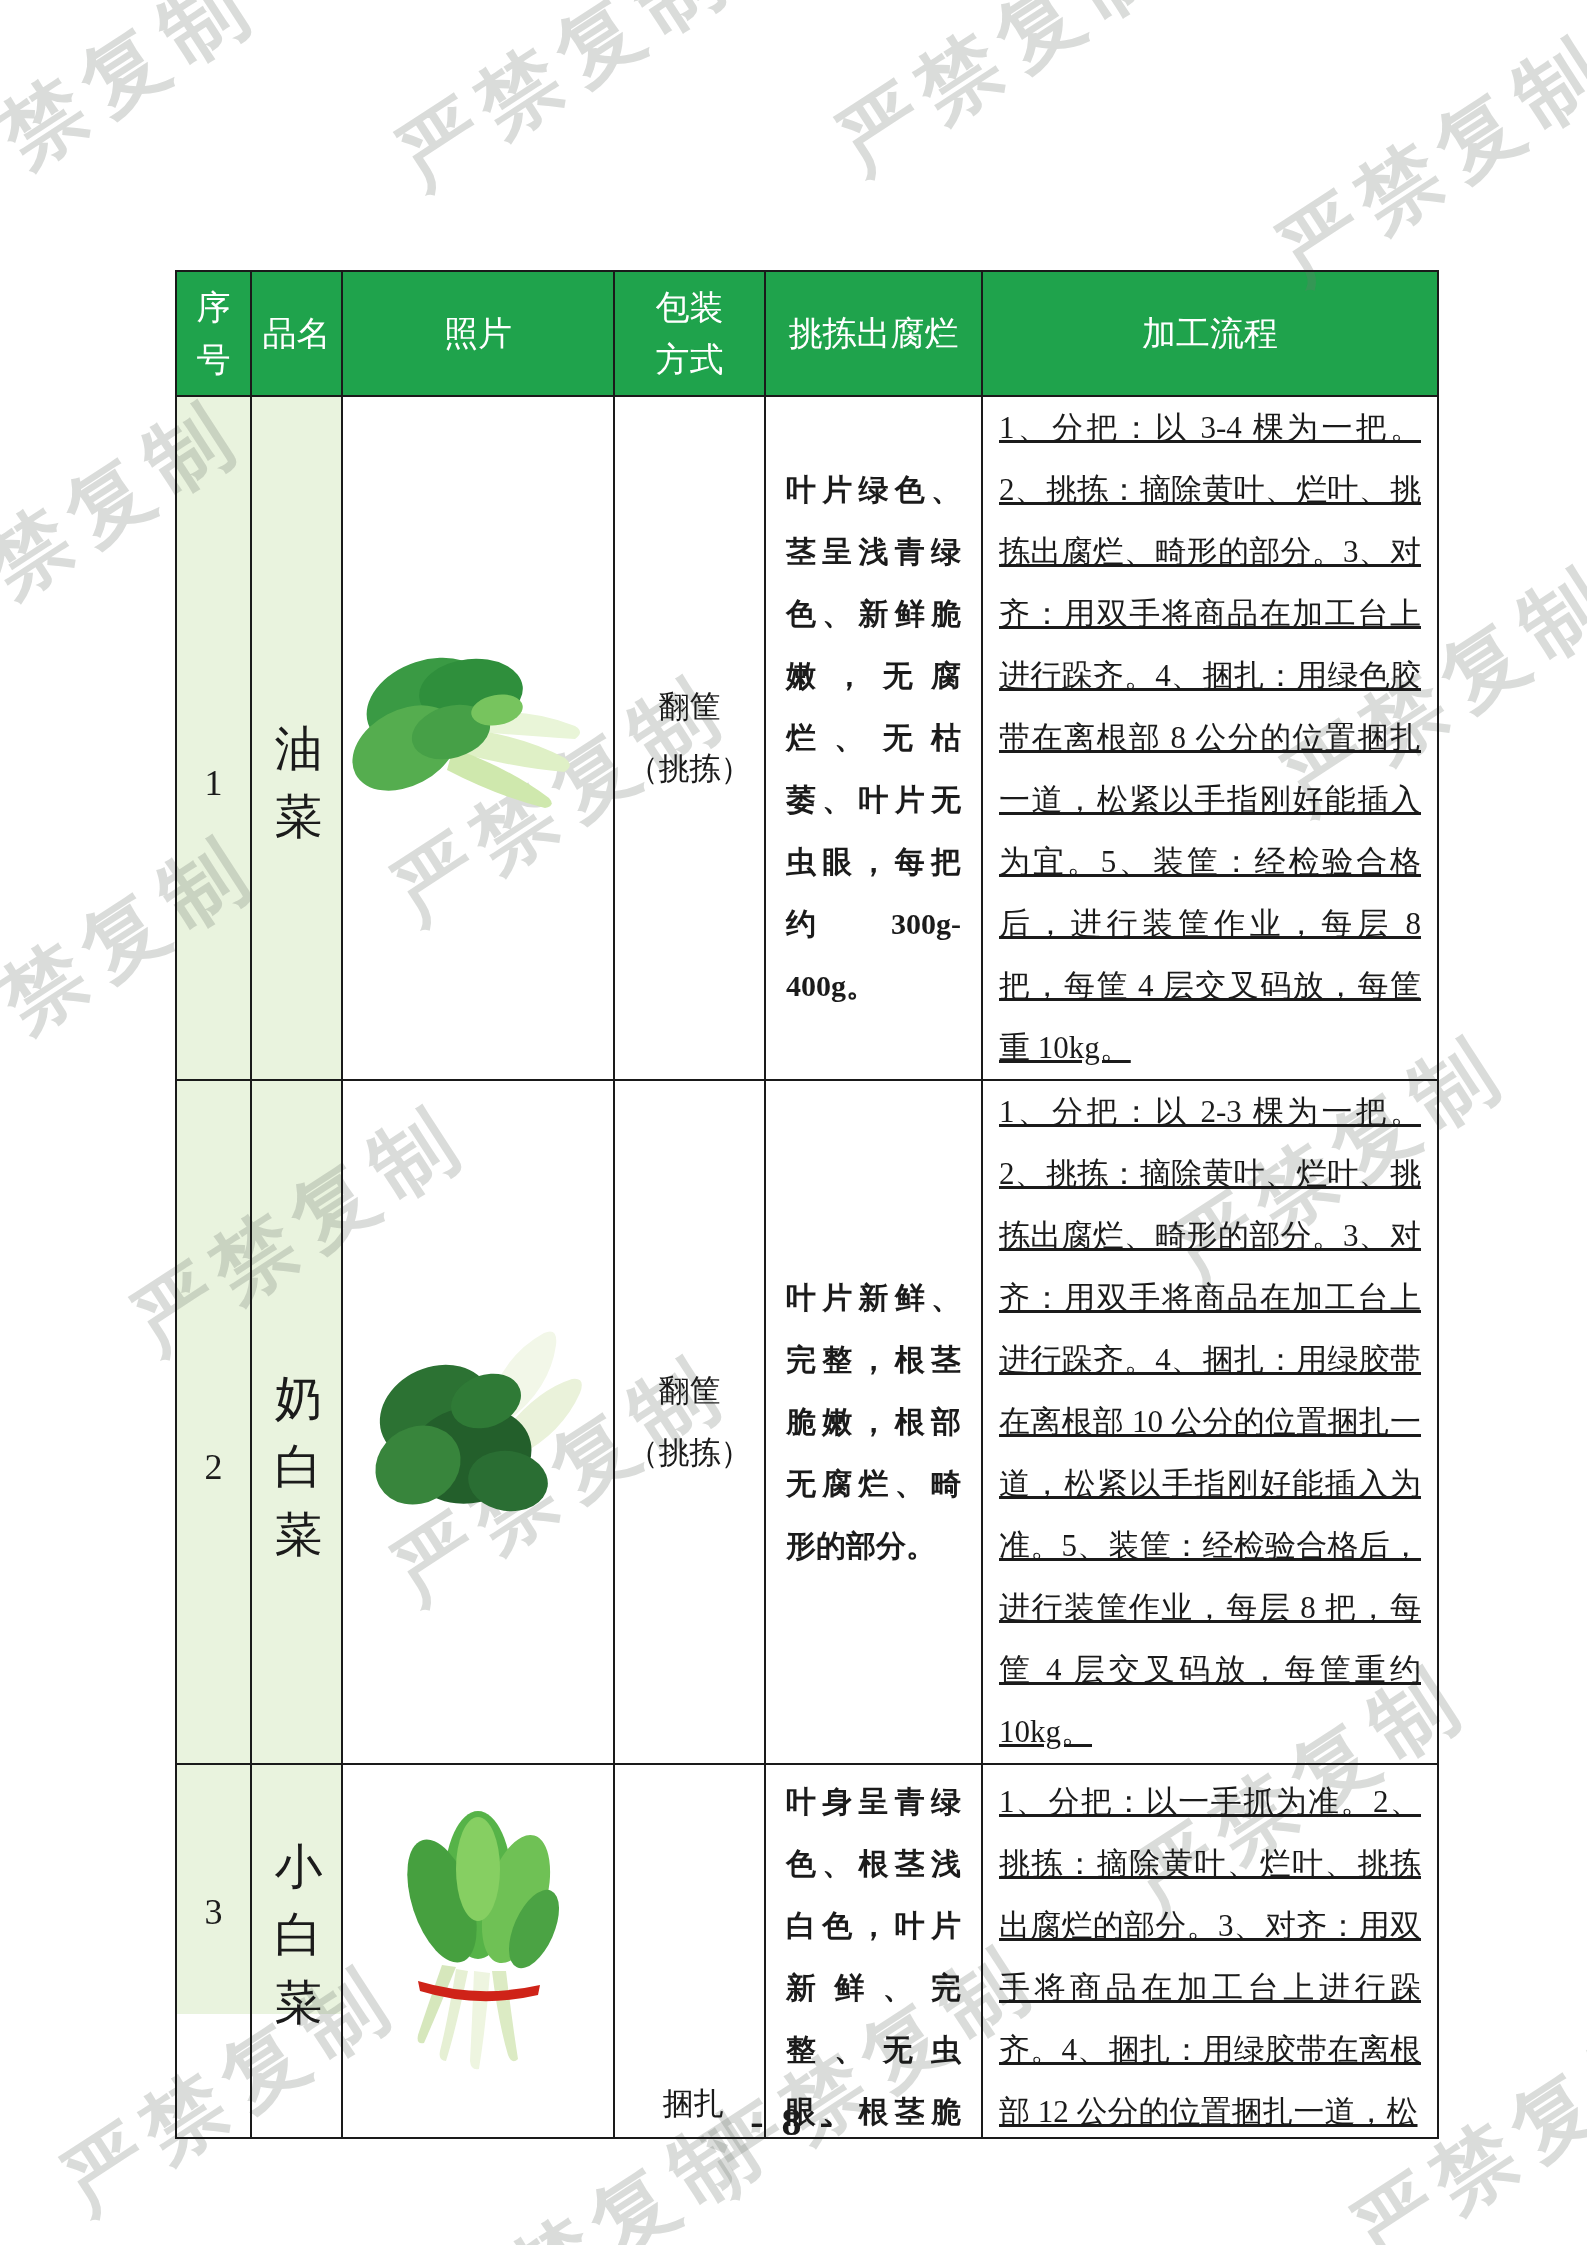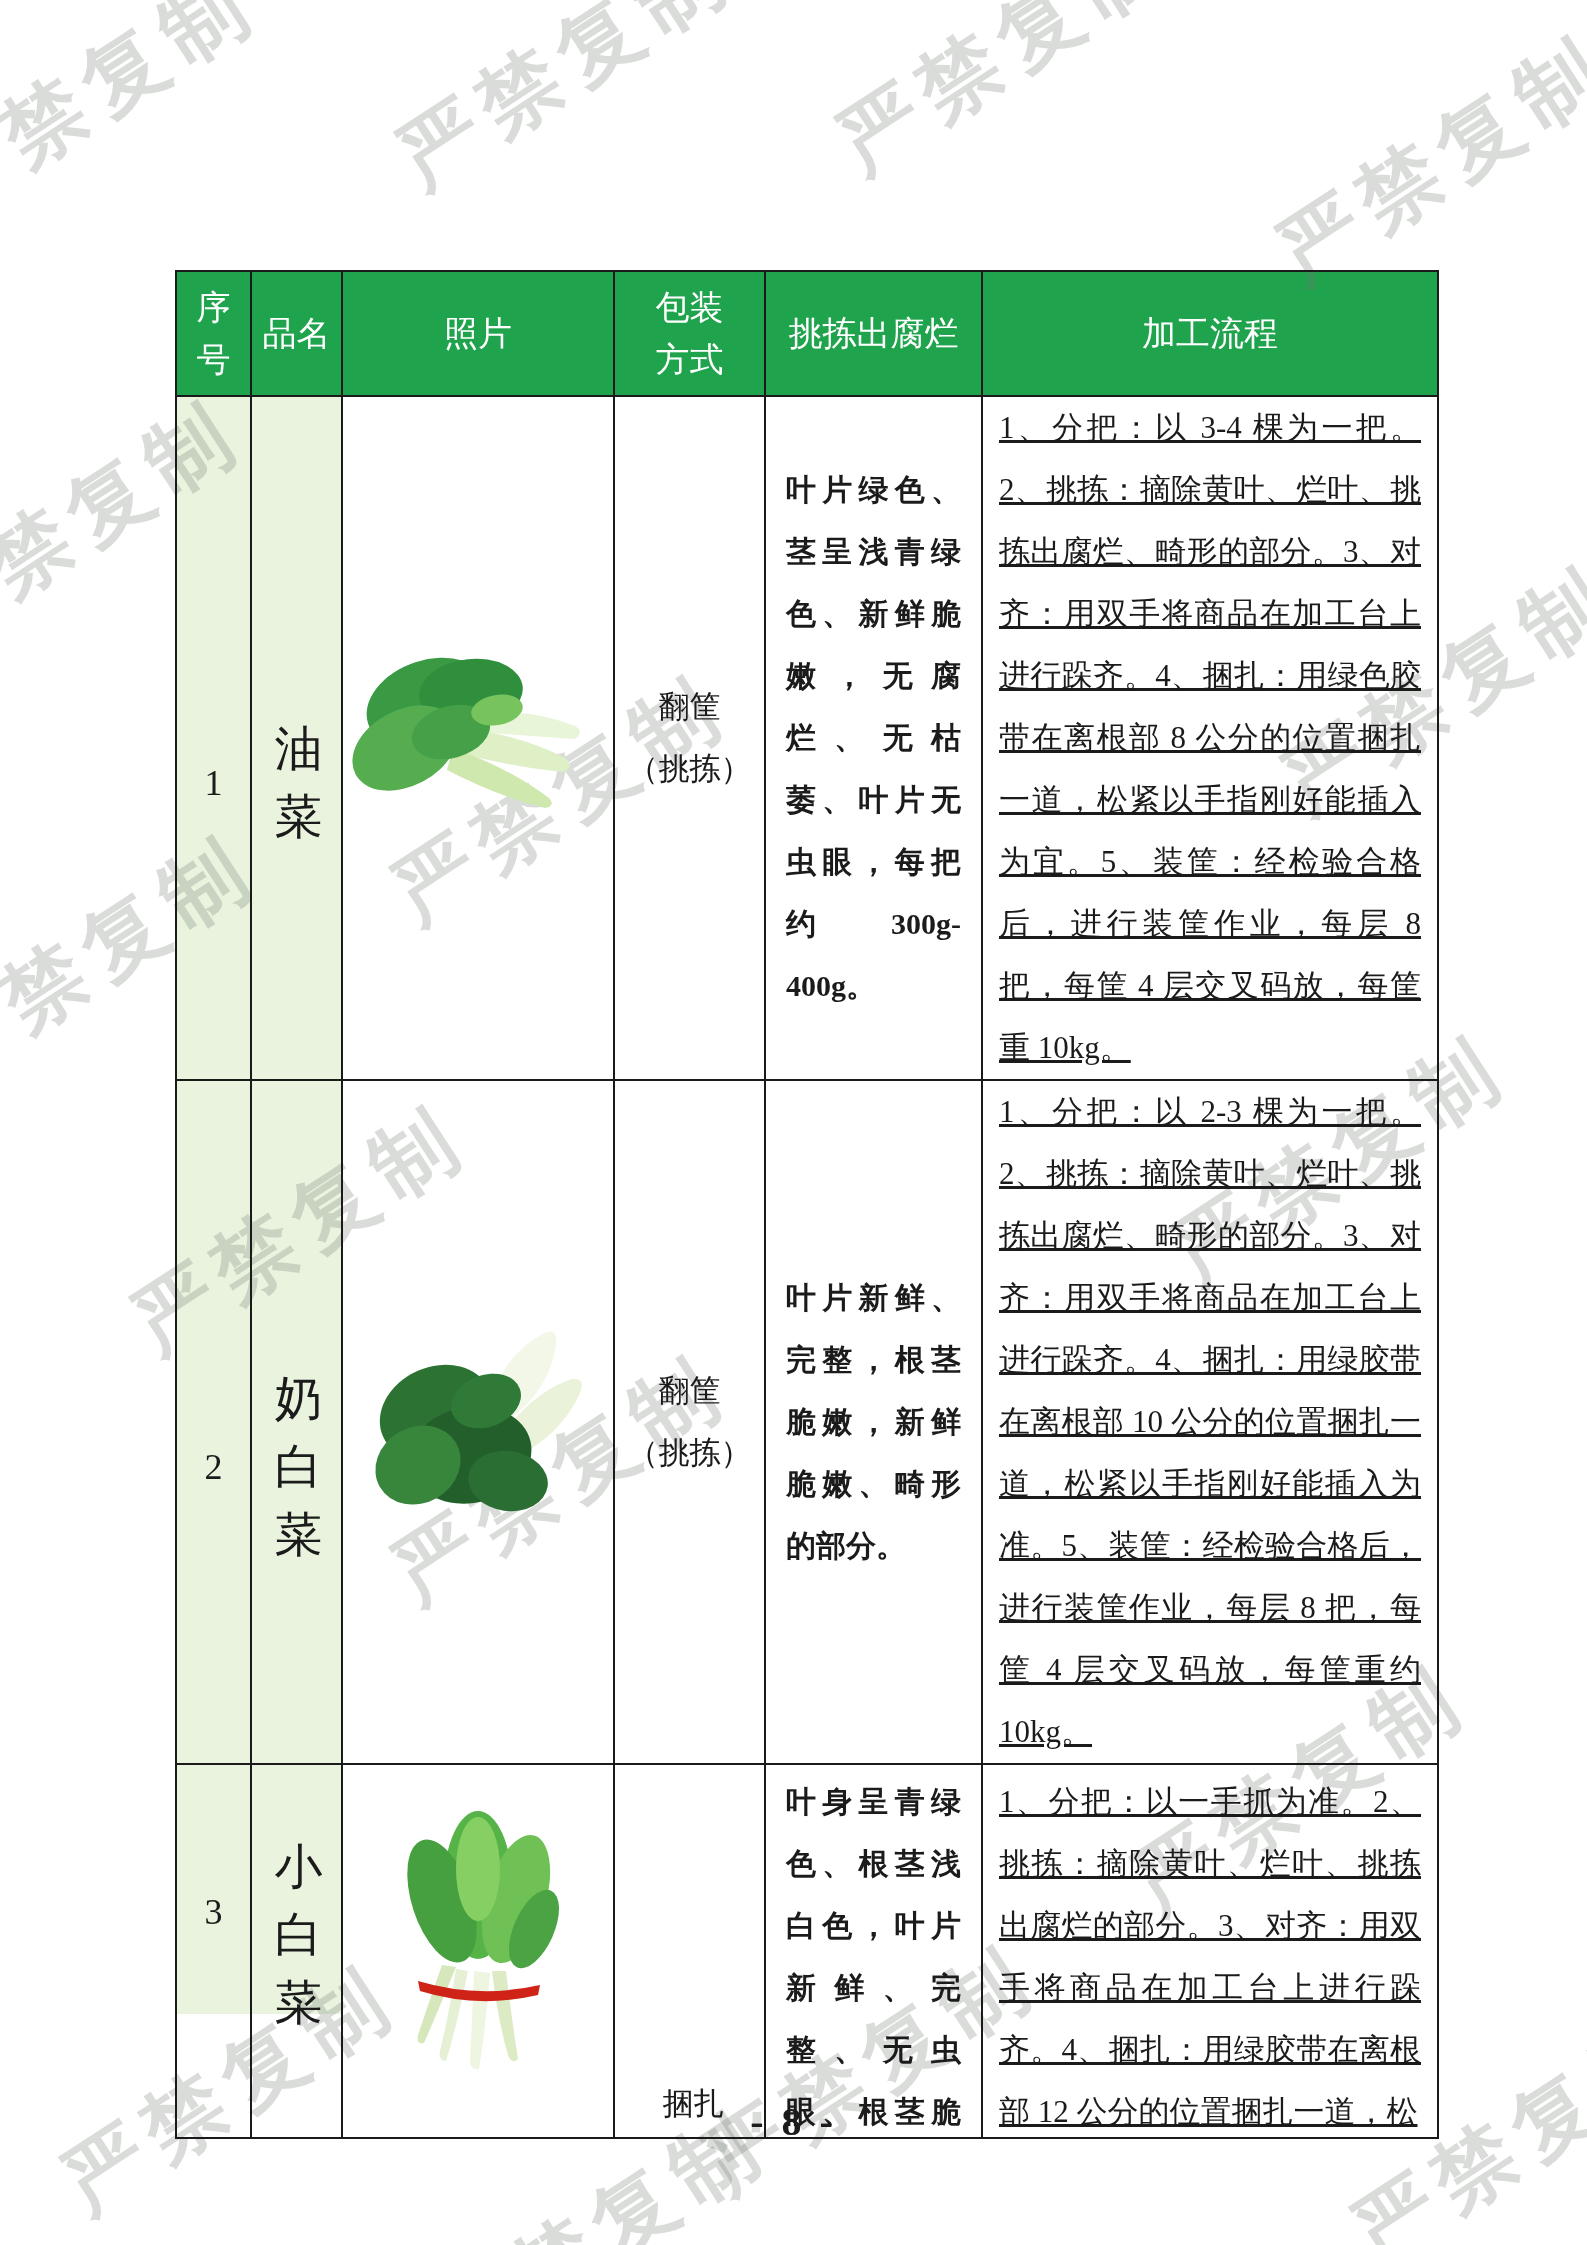--- a/index.html
+++ b/index.html
@@ -157,7 +157,7 @@
       <td class="cell-pack">翻筐
 （挑拣）</td>
       <td class="cell-spec">
-            <div class="pad">叶片新鲜、完整，根茎脆嫩，新鲜脆嫩、畸形的部分。</div>
+            <div class="pad">叶片新鲜、完整，根茎脆嫩，根部无腐烂、畸形的部分。</div>
           </td>
       <td class="cell-proc">
             <div class="pad">1、分把：以 2-3 棵为一把。2、挑拣：摘除黄叶、烂叶、挑拣出腐烂、畸形的部分。3、对齐：用双手将商品在加工台上进行跺齐。4、捆扎：用绿胶带在离根部 10 公分的位置捆扎一道，松紧以手指刚好能插入为准。5、装筐：经检验合格后，进行装筐作业，每层 8 把，每筐 4 层交叉码放，每筐重约 10kg。</div>

